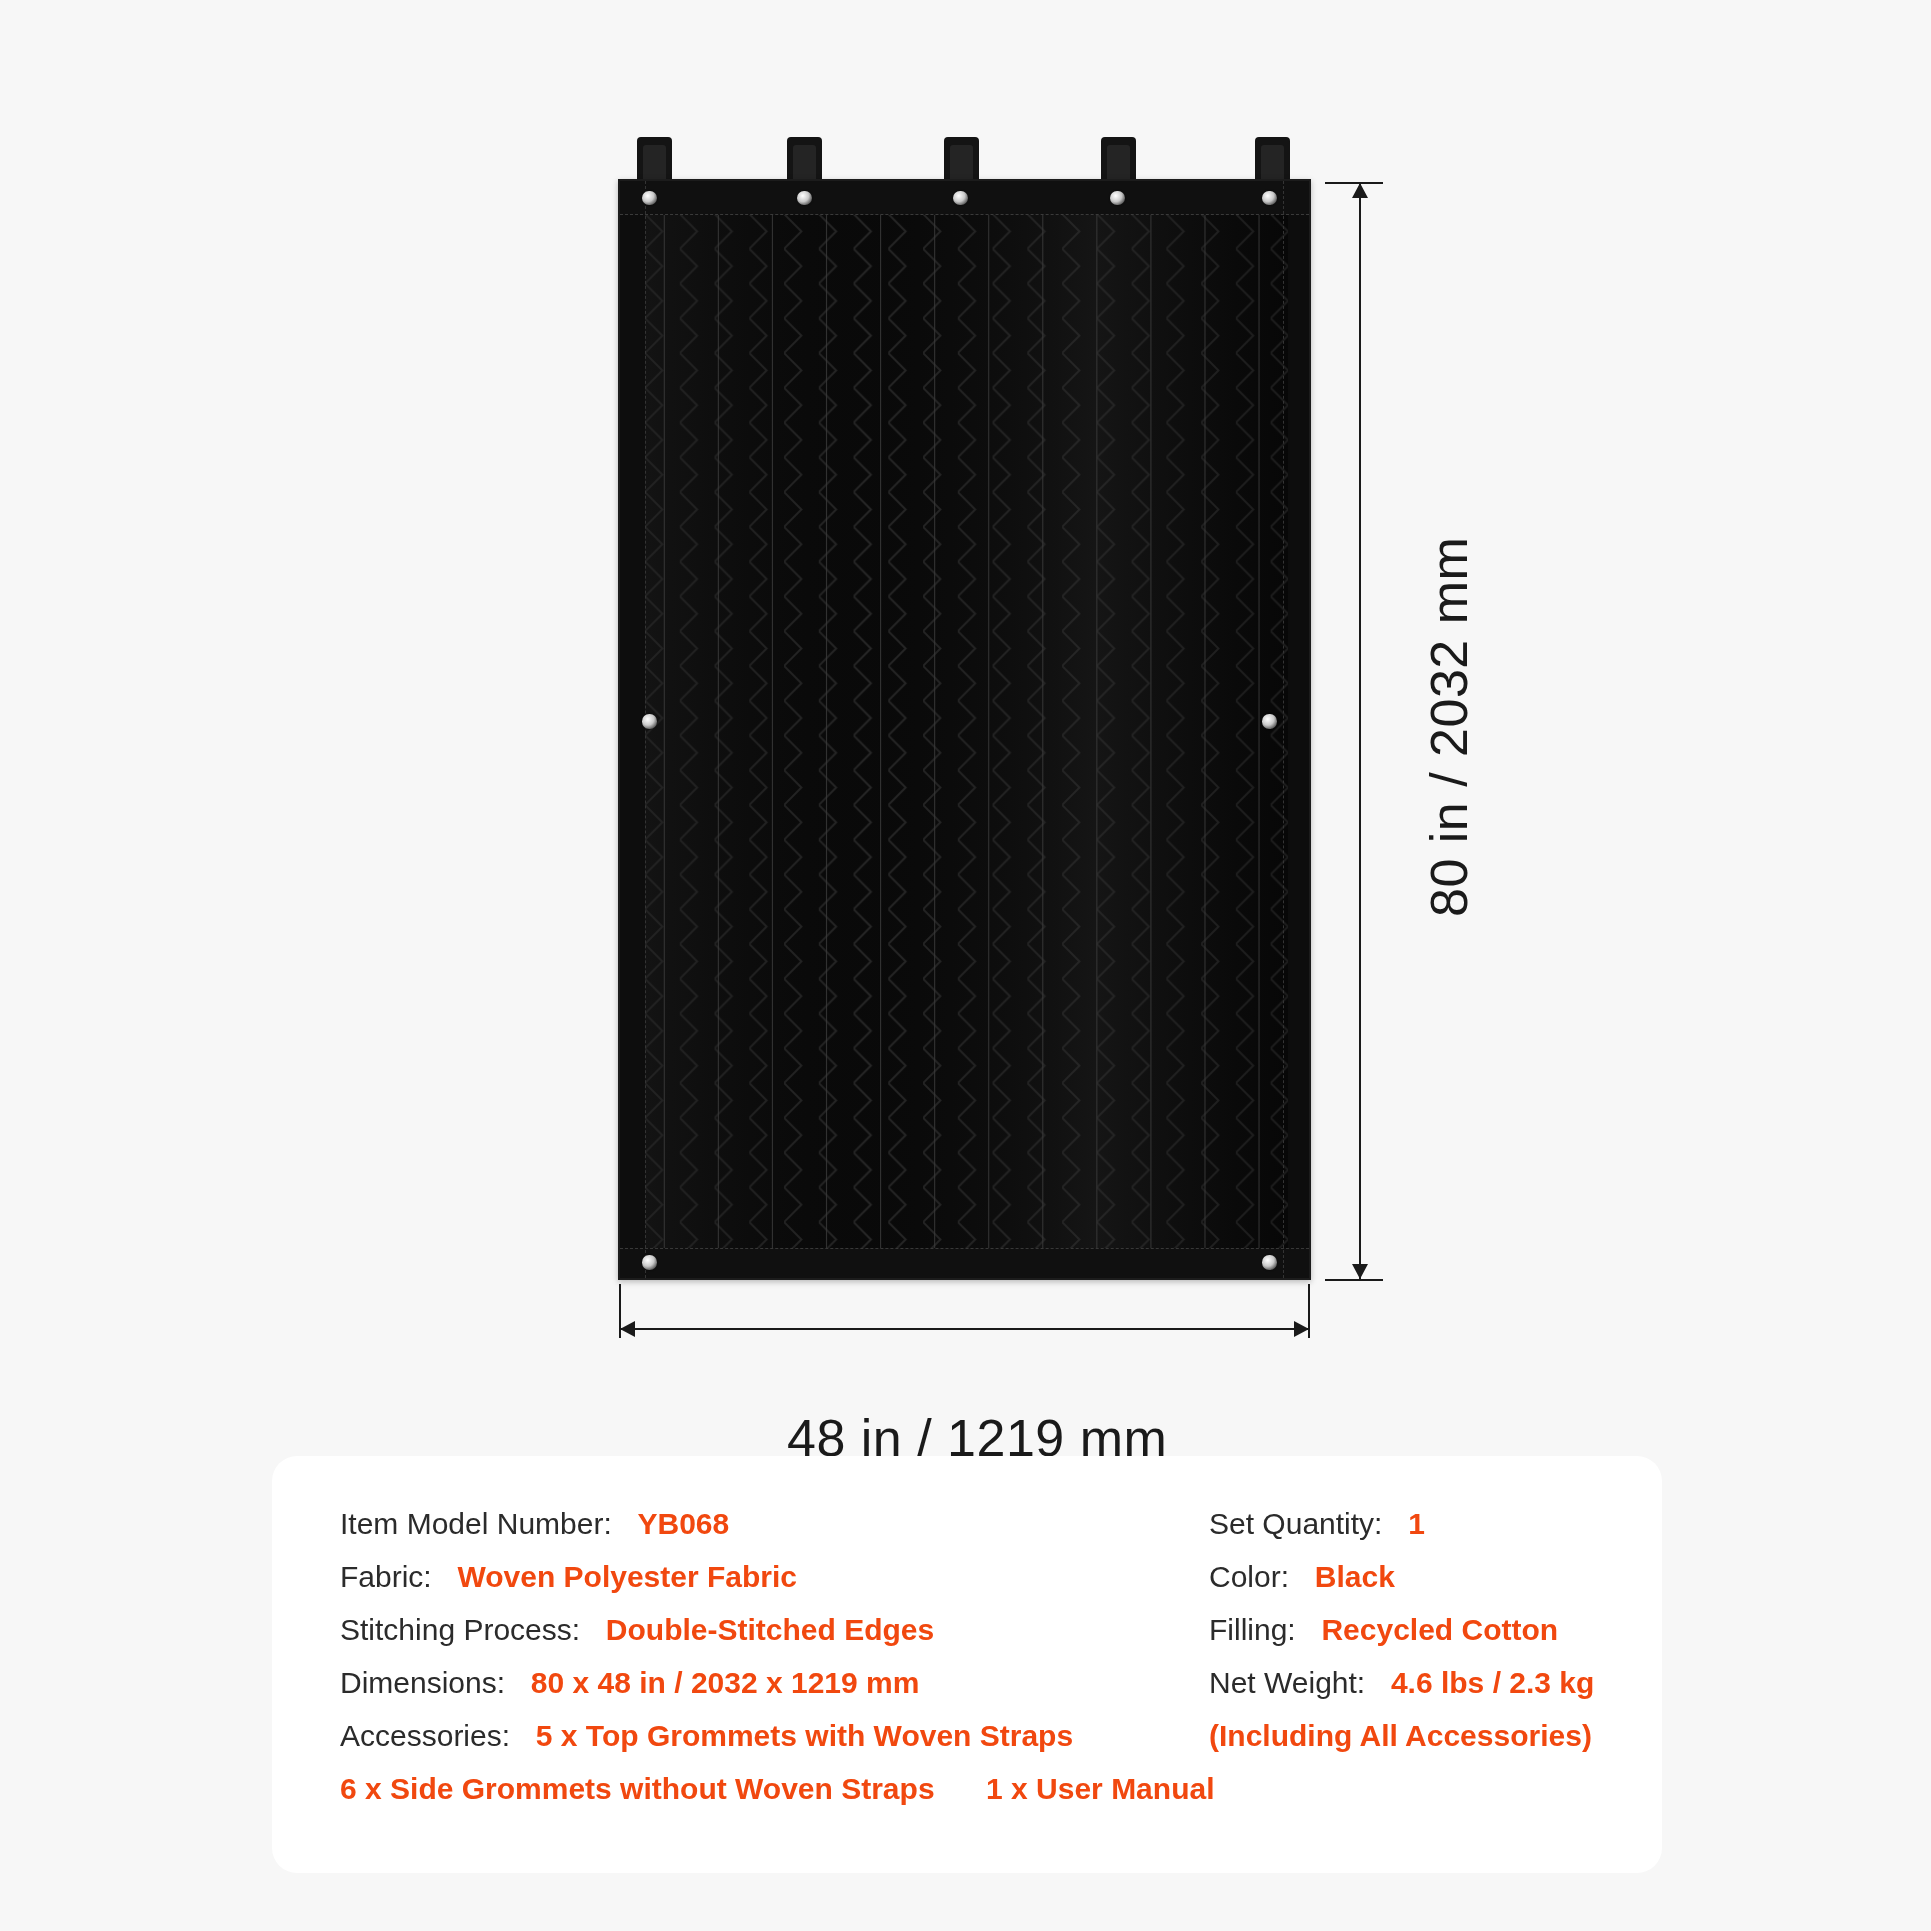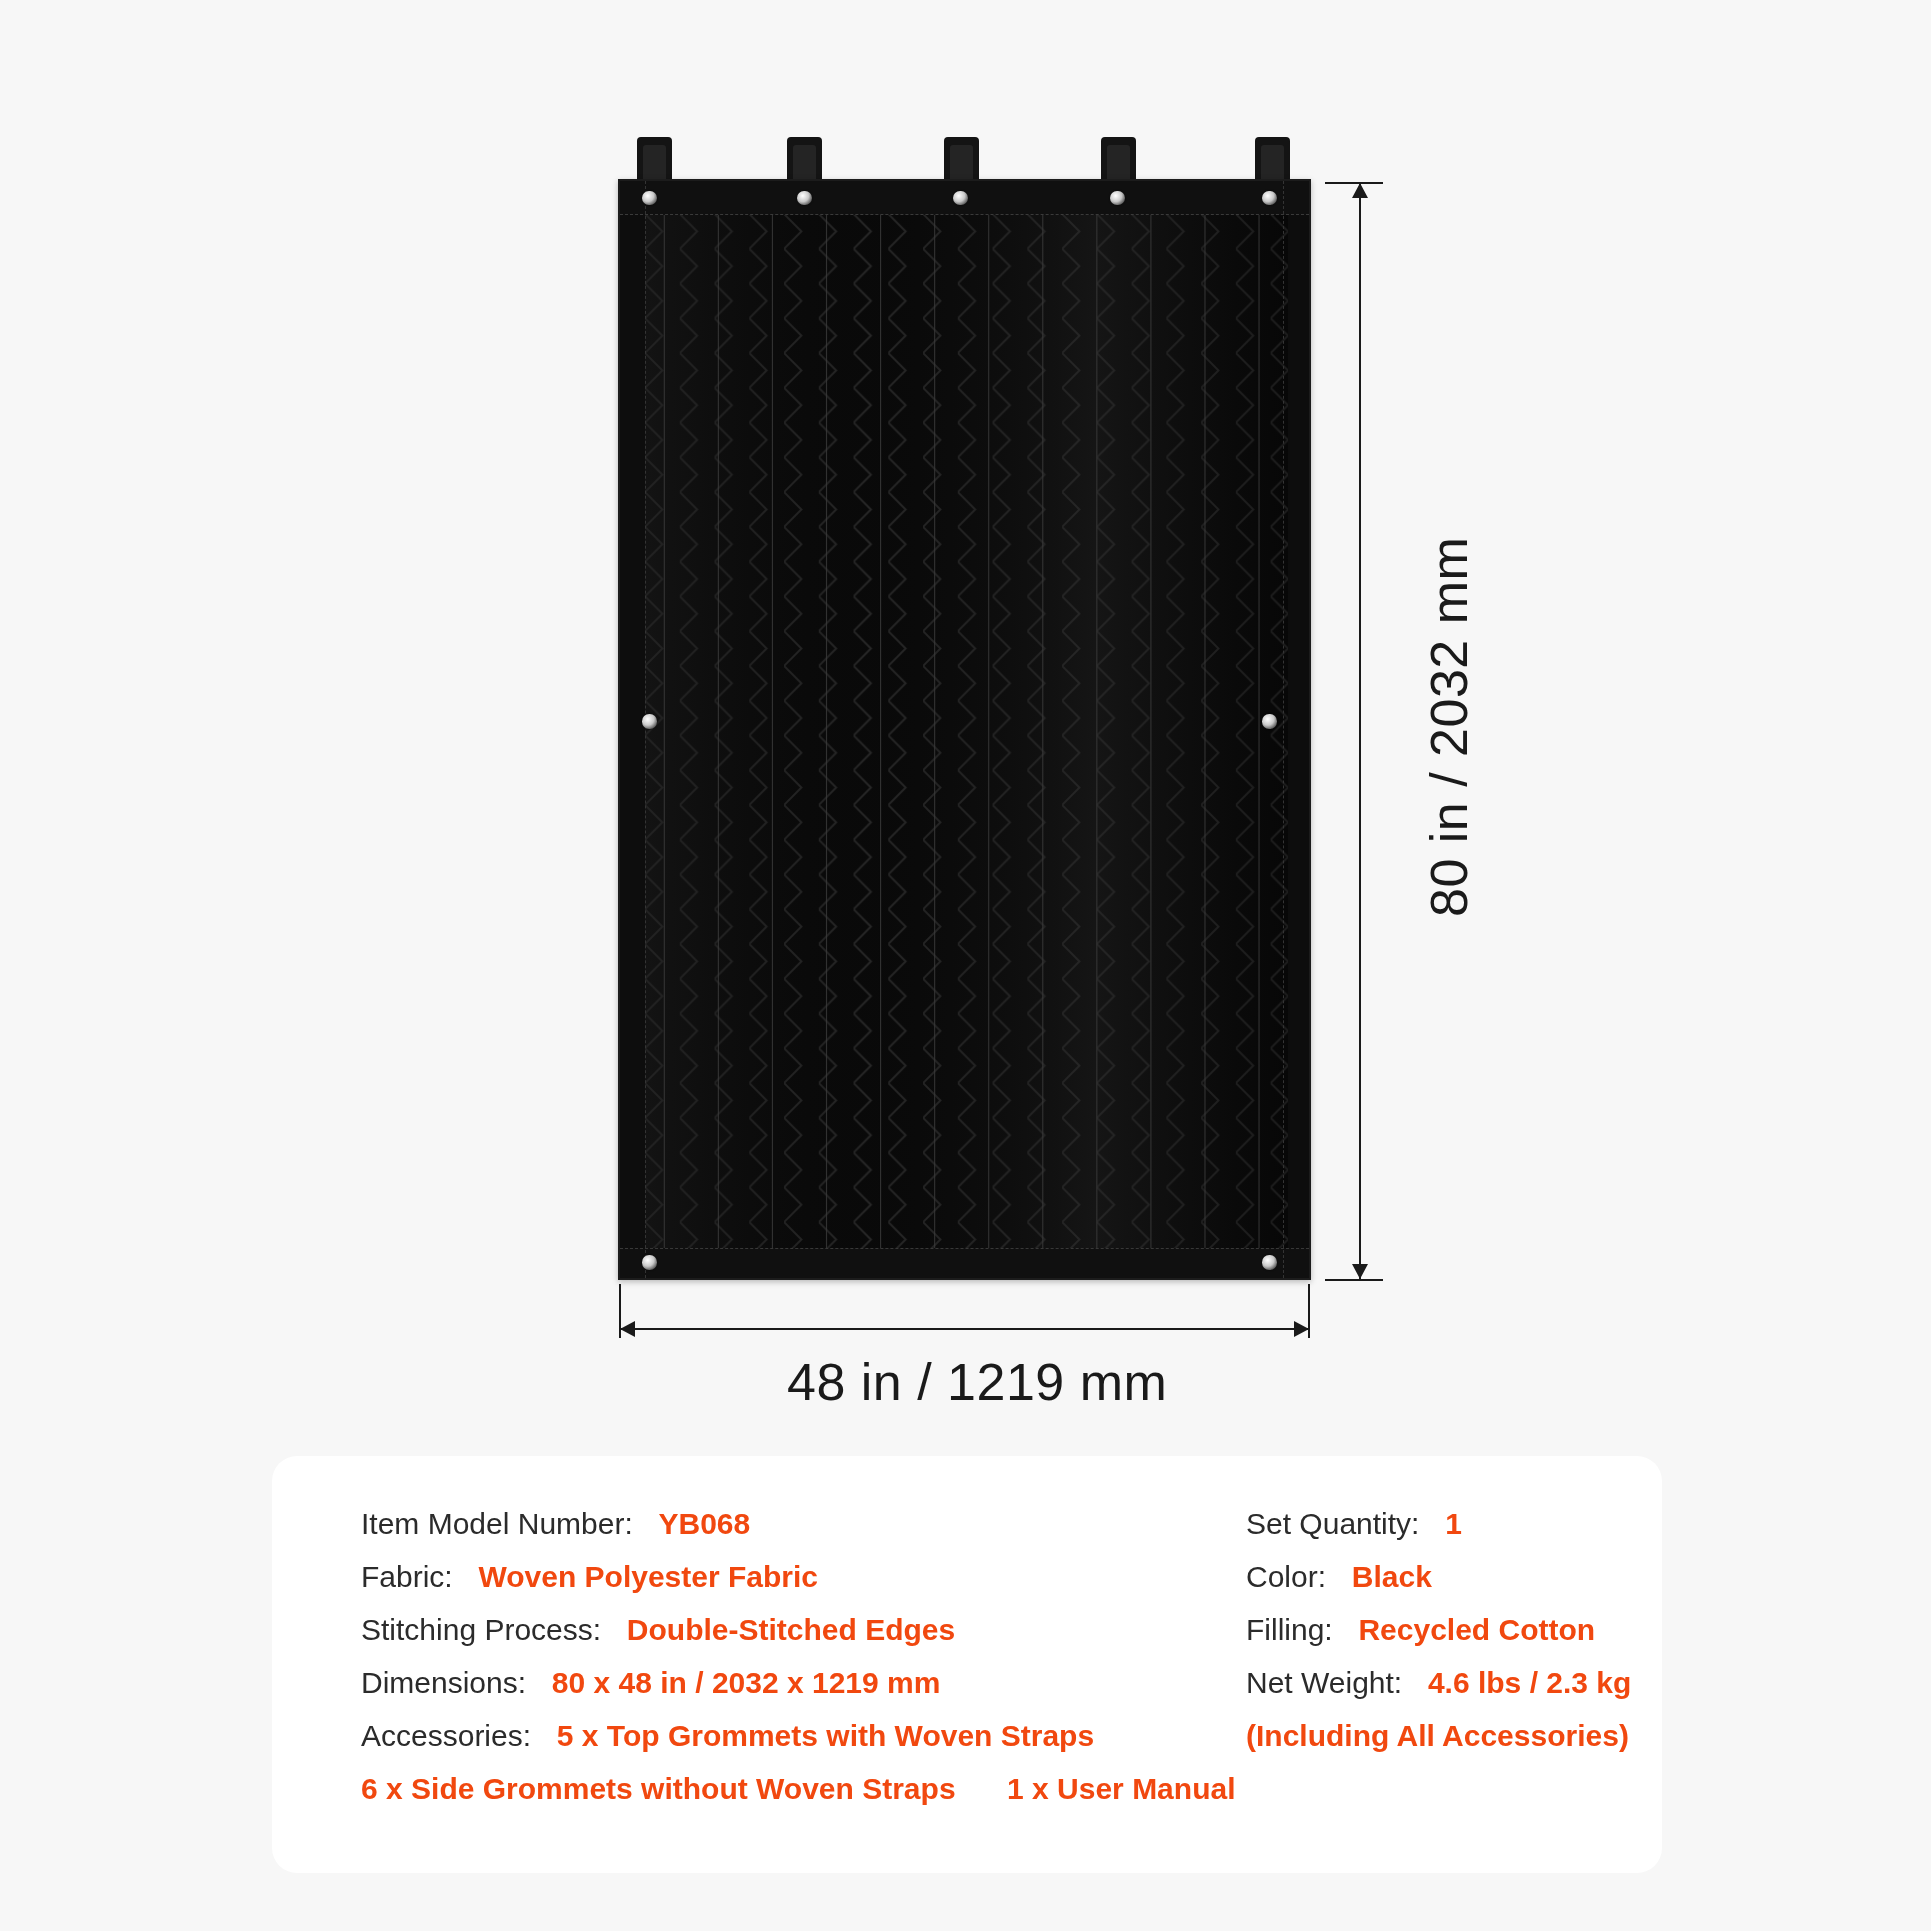--- a/index.html
+++ b/index.html
@@ -296,7 +296,7 @@
     <div class="dim-line h-dim" style="left:620px; top:1328px; width:689px;"></div>
     <div class="arrow arrow-left" style="left:620px; top:1321px;"></div>
     <div class="arrow arrow-right" style="left:1294px; top:1321px;"></div>
-    <div class="dim-label-h" style="left:787px; top:1352px;">48 in / 1219 mm</div>
+    <div class="dim-label-h" style="left:787px; top:1408px;">48 in / 1219 mm</div>
   </div>
 
   <div class="spec-card">

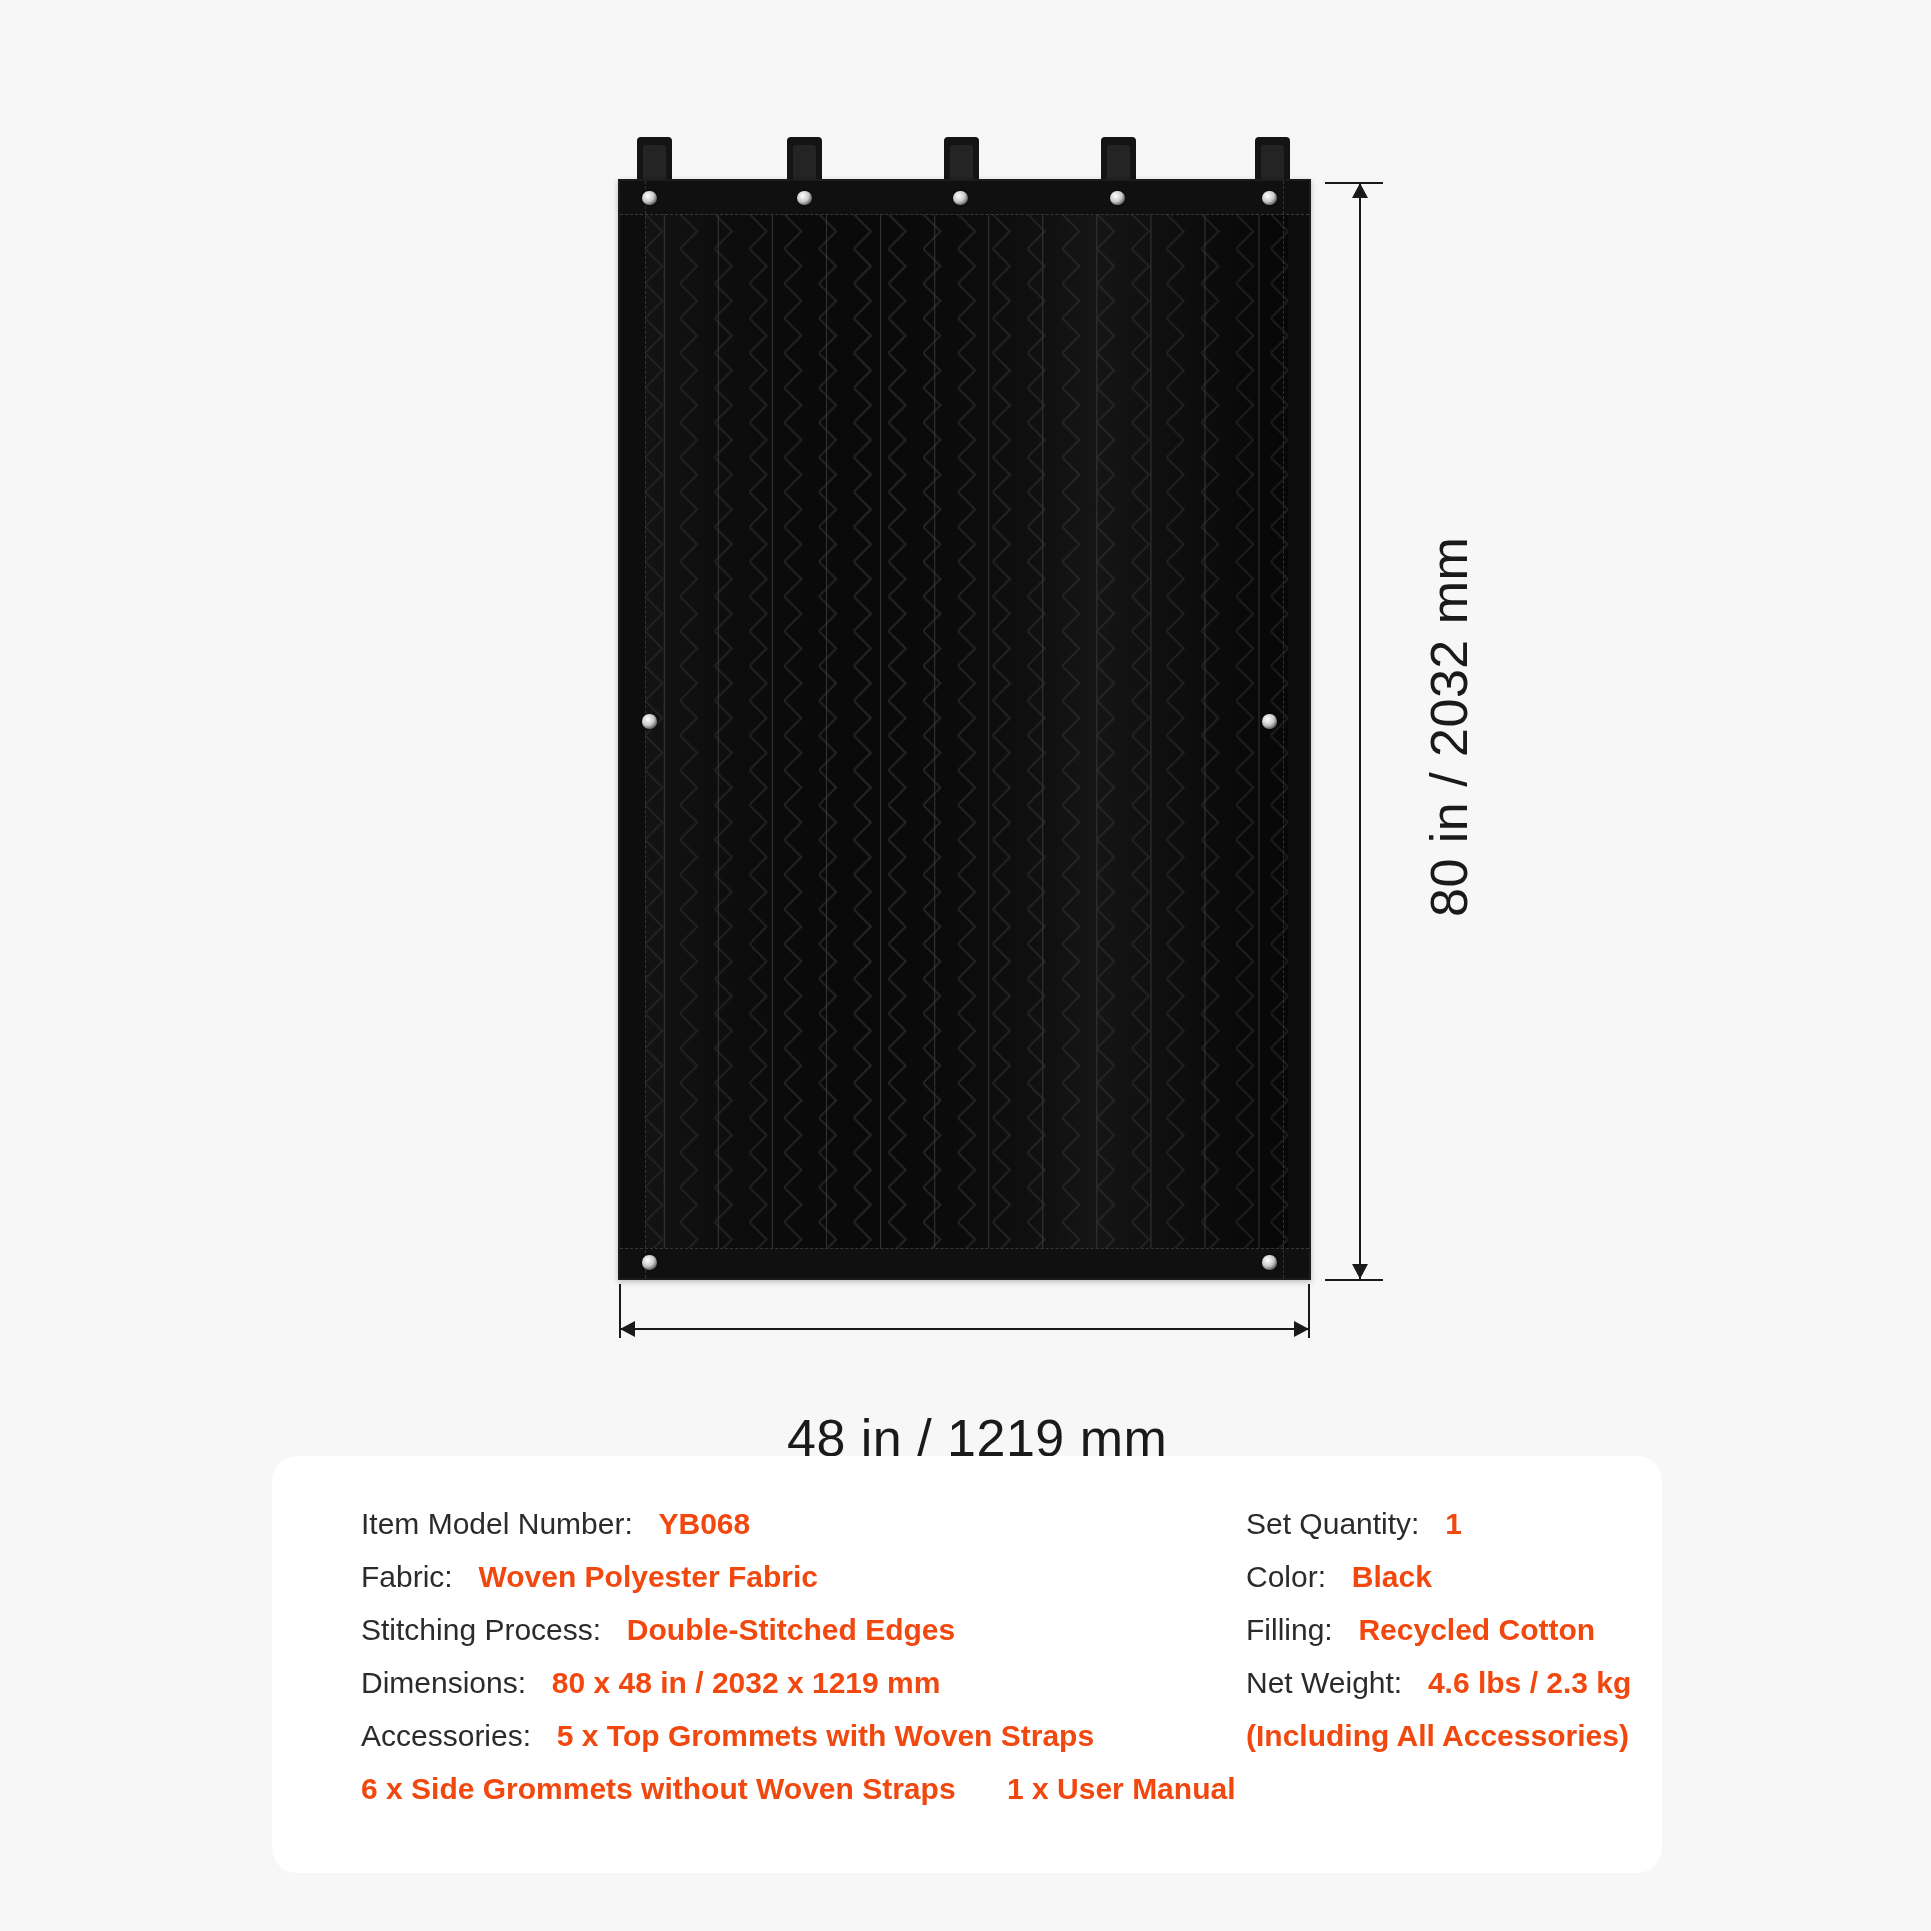--- a/index.html
+++ b/index.html
@@ -194,8 +194,7 @@
     top: 41px;
     right: 39px;
     display: flex;
-    gap: 16px;
-    margin-left: 21px;
+    gap: 0px;
   }
   .spec-col-left {
     width: 869px;

